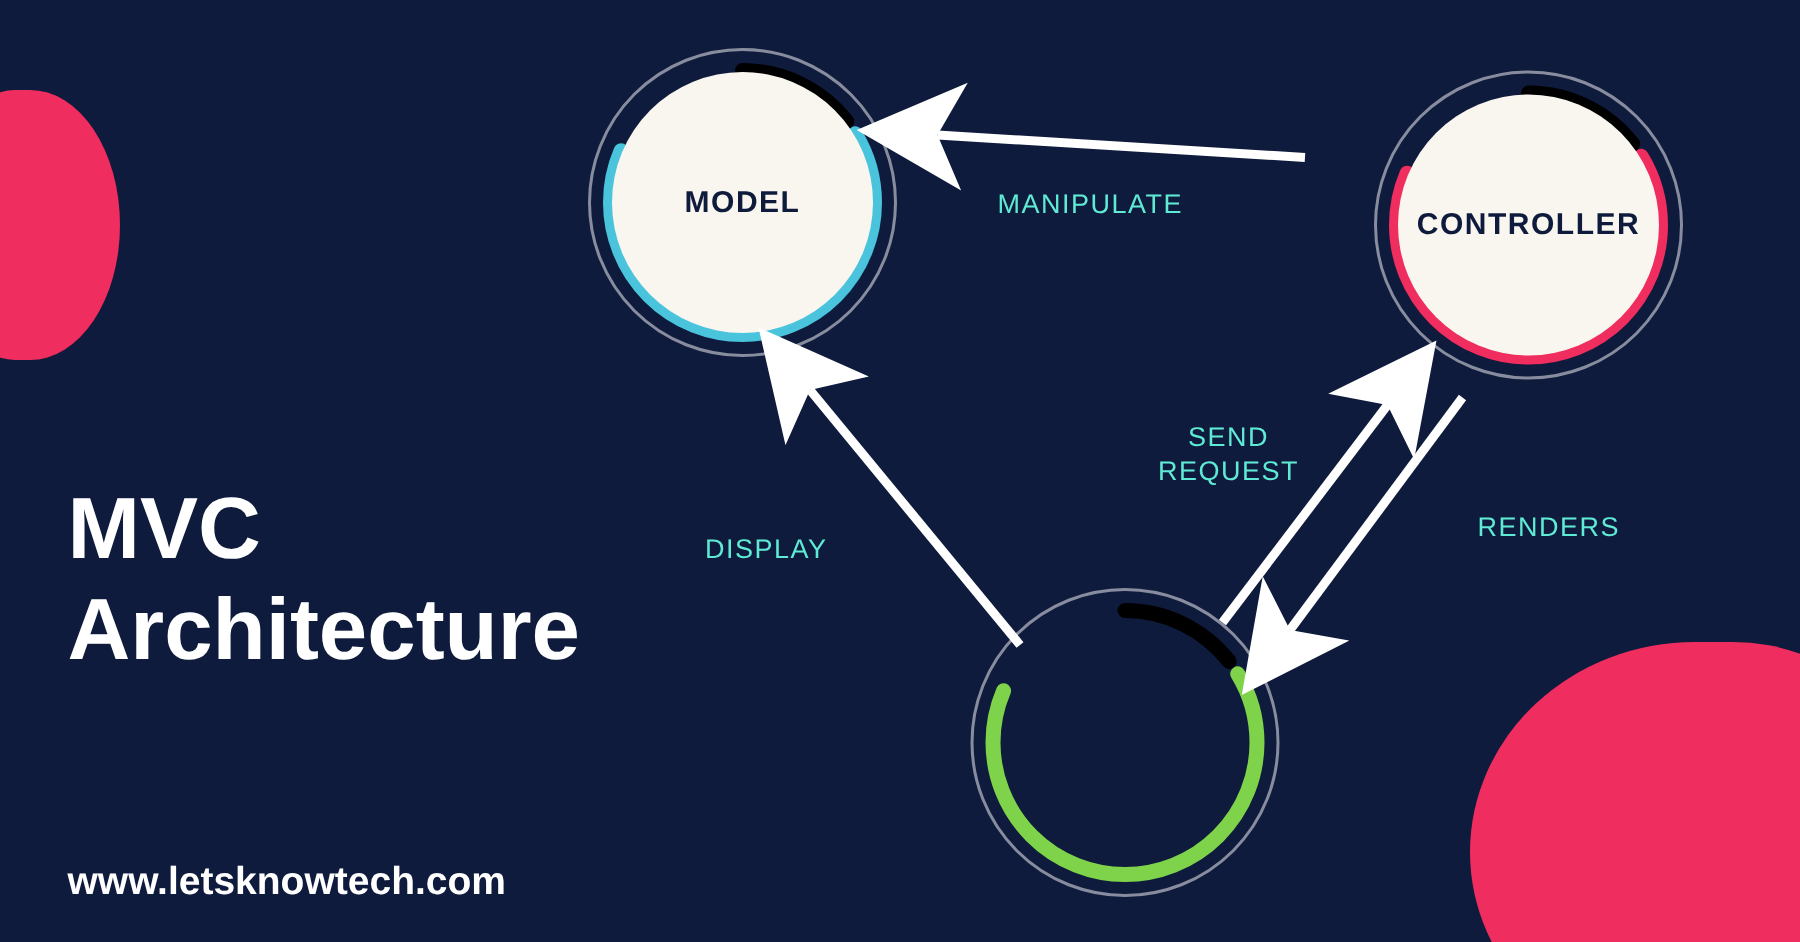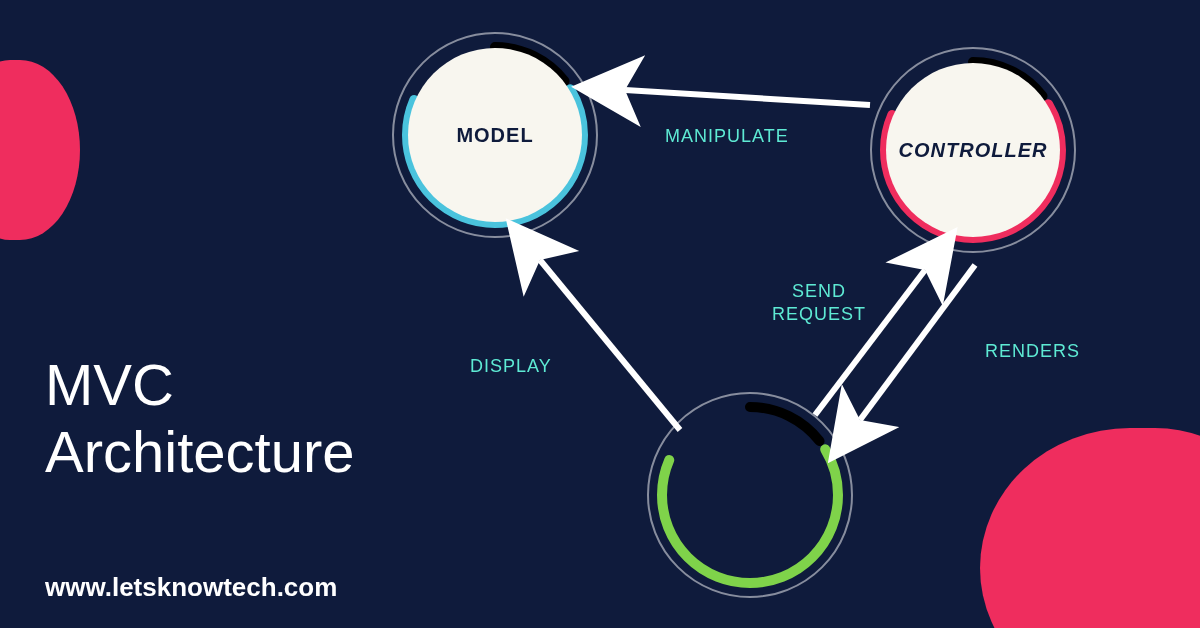--- a/index.html
+++ b/index.html
@@ -120,7 +120,7 @@
   </div>
 </div>
 
-<div class="node" style="left:878px; top:55px;font-style:italic;">
+<div class="node" style="left:924px; top:55px;">
   <div class="outer"></div>
   <svg class="ring" viewBox="0 0 190 190">
     <circle cx="95" cy="95" r="88" fill="none" stroke="#ef2d5e" stroke-width="10" stroke-dasharray="360 553" stroke-dashoffset="-90" transform="rotate(-90 95 95)" stroke-linecap="round"></circle>

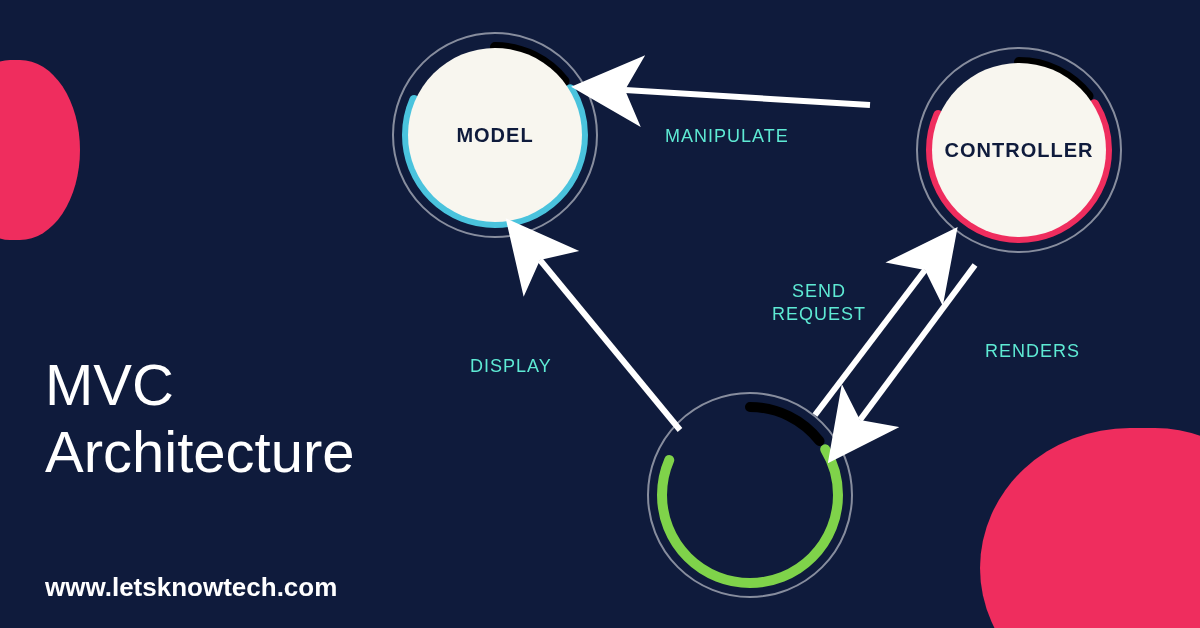--- a/index.html
+++ b/index.html
@@ -35,9 +35,8 @@
     top: 320px;
     color: #fff;
     font-size: 58px;
-    font-weight: 400;
+    font-weight: 700;
     line-height: 1.15;
-    margin-top: 32px;
   }
   .footer {
     position: absolute;

